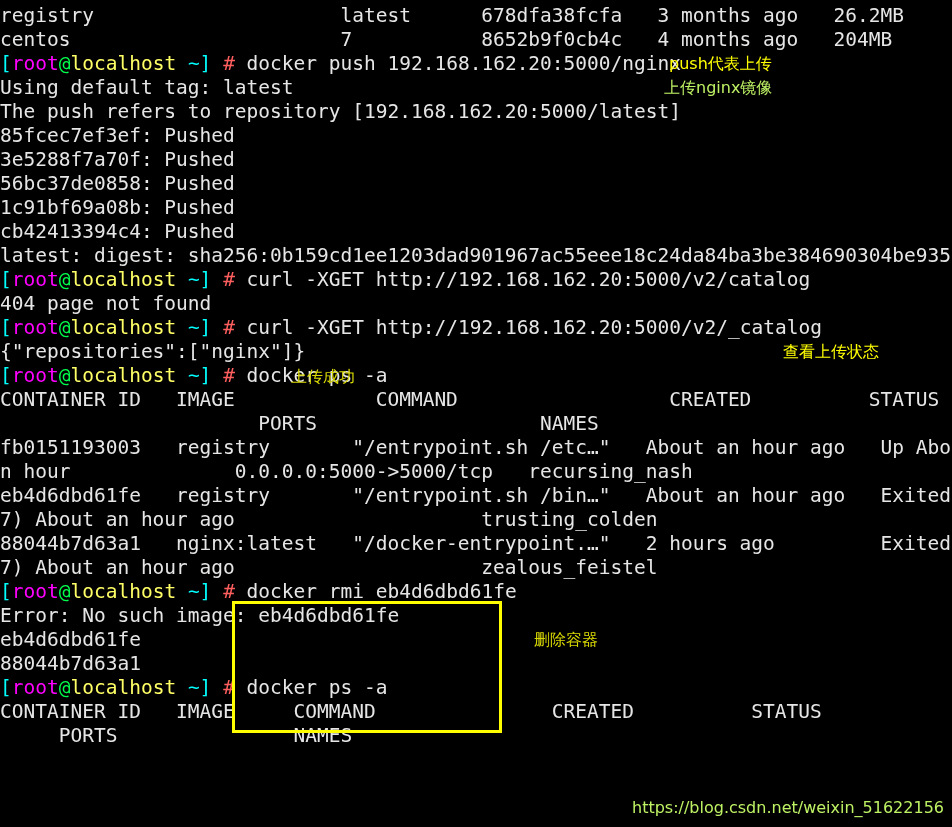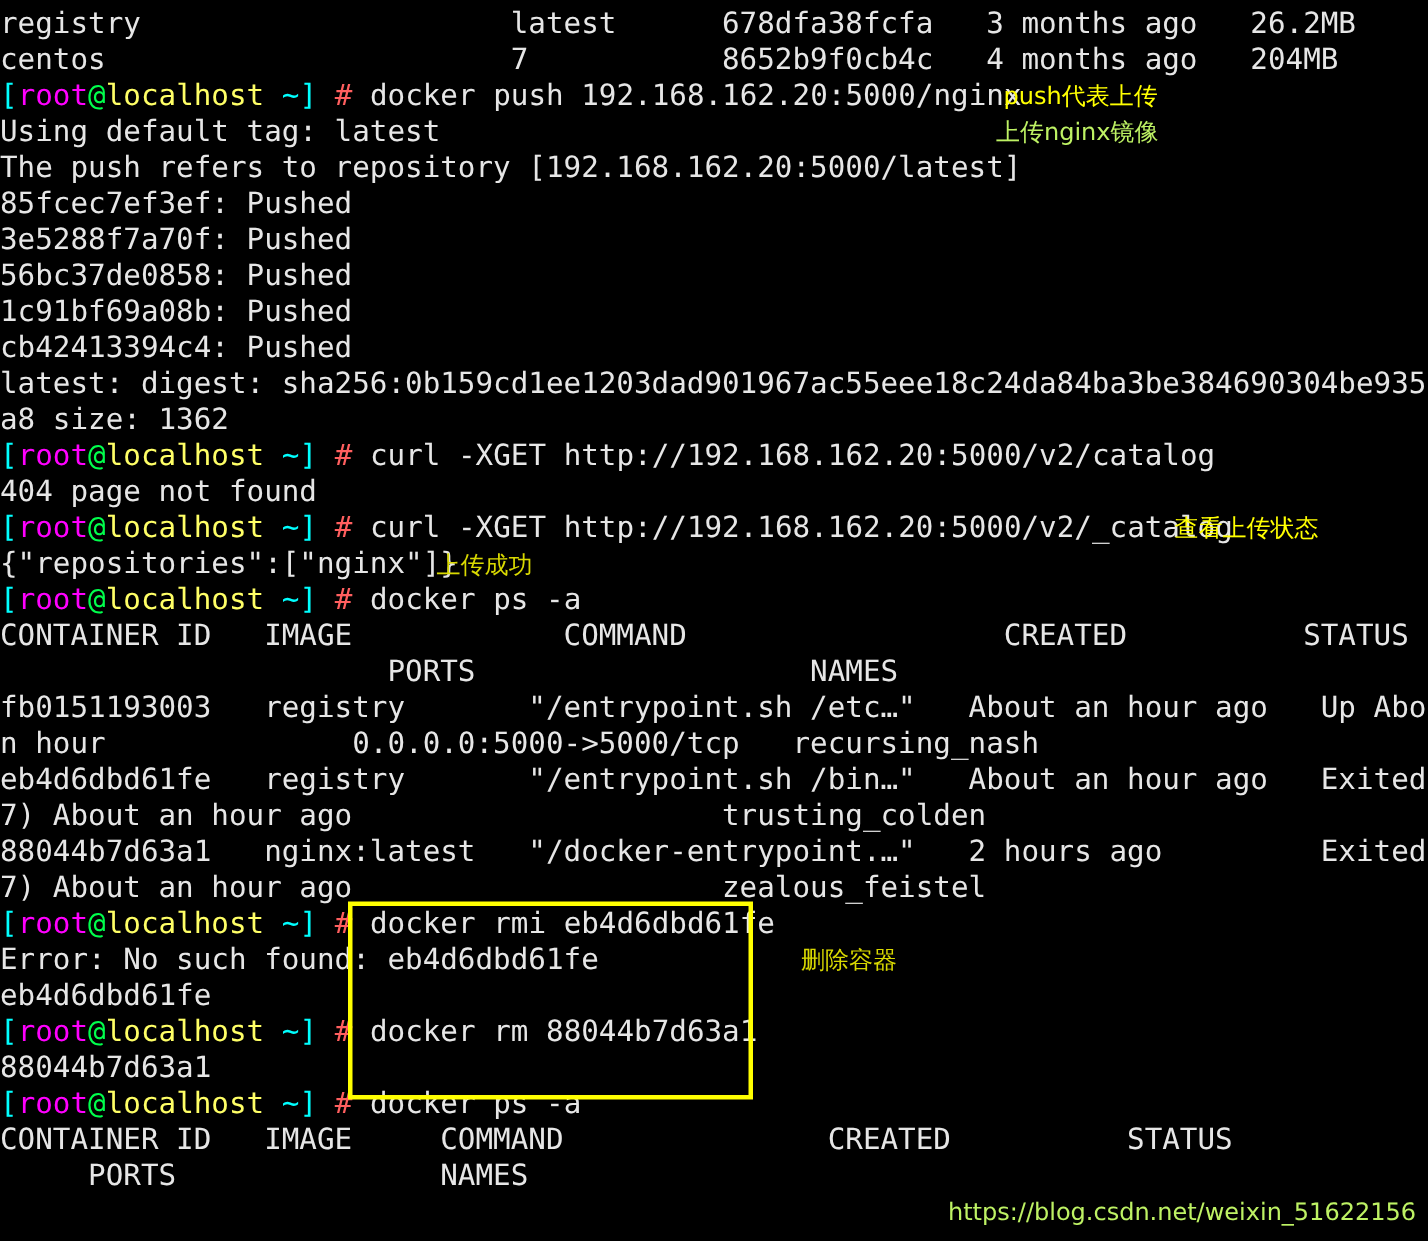--- a/index.html
+++ b/index.html
@@ -90,7 +90,6 @@
       <div class="line" id="line-l09"><span class="c-white">1c91bf69a08b: Pushed</span></div>
       <div class="line" id="line-l10"><span class="c-white">cb42413394c4: Pushed</span></div>
       <div class="line" id="line-l11"><span class="c-white">latest: digest: sha256:0b159cd1ee1203dad901967ac55eee18c24da84ba3be384690304be93538be</span></div>
-      <div class="line" id="line-l12"><span class="c-white">a8 size: 1362</span></div>
       <div class="line" id="line-l13"><span class="c-cyan">[</span><span class="c-pink">root</span><span class="c-green">@</span><span class="c-yellow">localhost</span><span class="c-cyan"> ~]</span><span class="c-white"> </span><span class="c-red">#</span><span class="c-white"> curl -XGET http://192.168.162.20:5000/v2/catalog</span></div>
       <div class="line" id="line-l14"><span class="c-white">404 page not found</span></div>
       <div class="line" id="line-l15"><span class="c-cyan">[</span><span class="c-pink">root</span><span class="c-green">@</span><span class="c-yellow">localhost</span><span class="c-cyan"> ~]</span><span class="c-white"> </span><span class="c-red">#</span><span class="c-white"> curl -XGET http://192.168.162.20:5000/v2/_catalog</span></div>

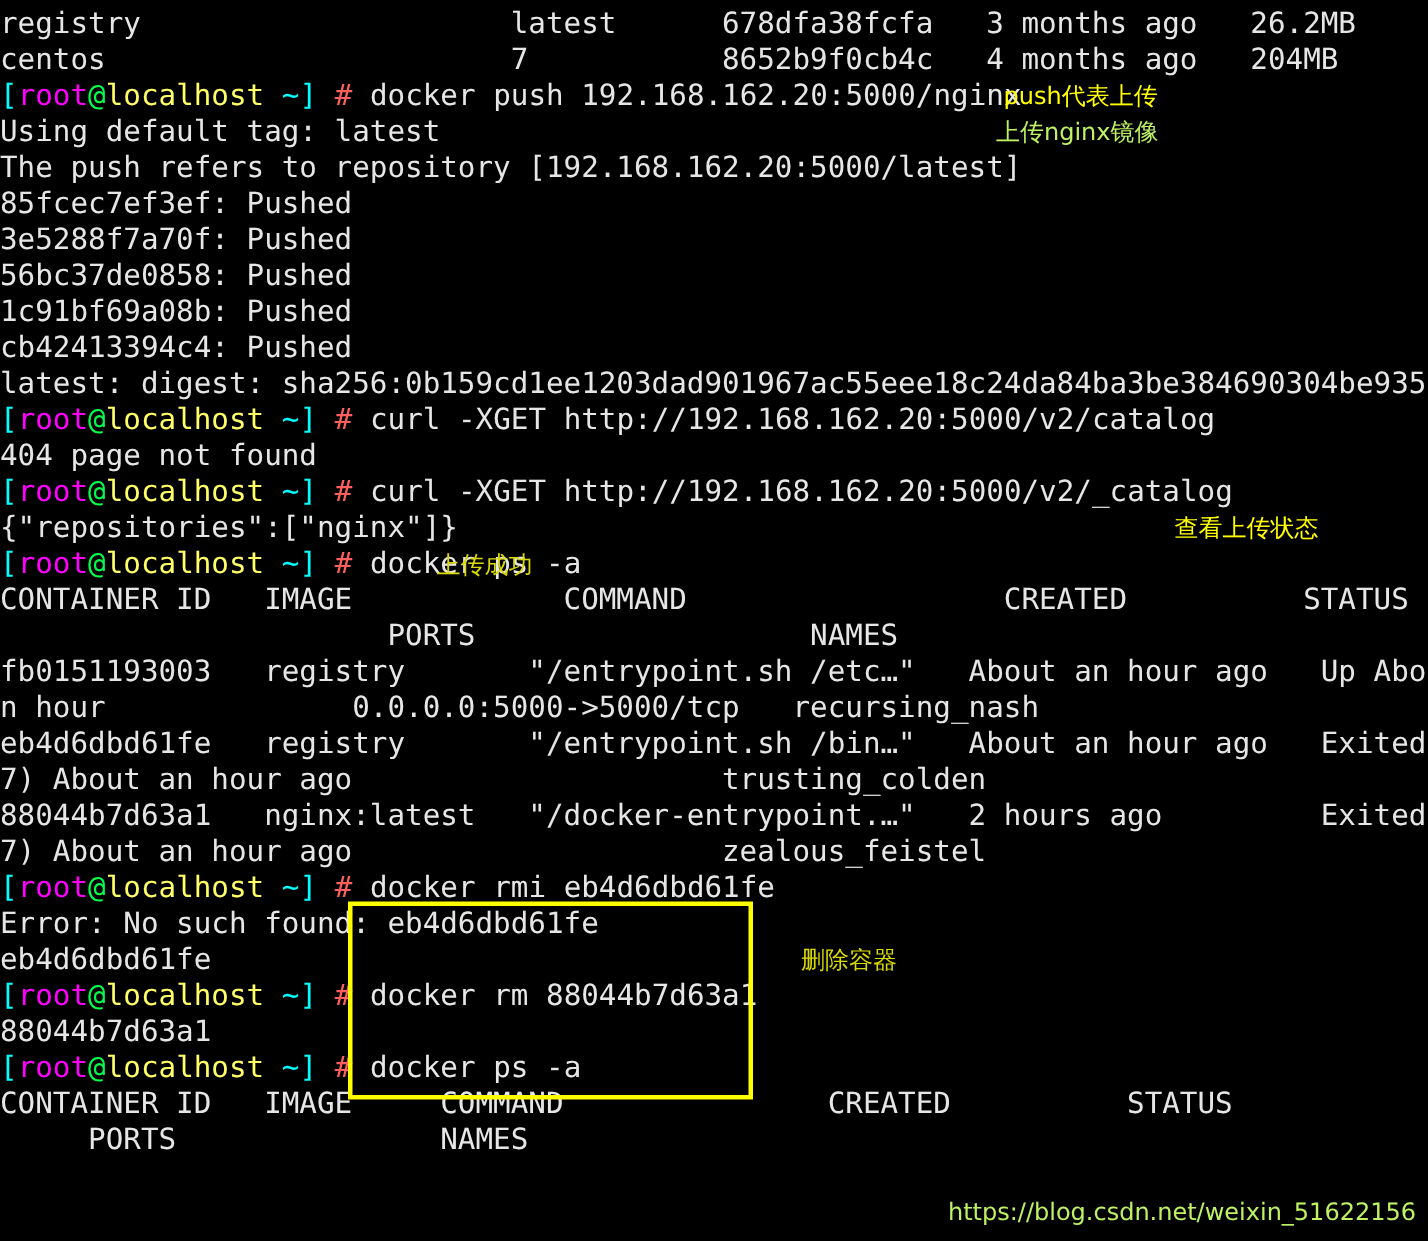--- a/index.html
+++ b/index.html
@@ -104,7 +104,7 @@
       <div class="line" id="line-l24"><span class="c-white">88044b7d63a1   nginx:latest   "/docker-entrypoint.…"   2 hours ago         Exited (13</span></div>
       <div class="line" id="line-l25"><span class="c-white">7) About an hour ago                     zealous_feistel</span></div>
       <div class="line" id="line-l26"><span class="c-cyan">[</span><span class="c-pink">root</span><span class="c-green">@</span><span class="c-yellow">localhost</span><span class="c-cyan"> ~]</span><span class="c-white"> </span><span class="c-red">#</span><span class="c-white"> docker rmi eb4d6dbd61fe</span></div>
-      <div class="line" id="line-l27"><span class="c-white">Error: No such found: eb4d6dbd61fe</span></div>
+      <div class="line" id="line-l27"><span class="c-white">Error: No such image: eb4d6dbd61fe</span></div>
       <div class="line" id="line-l29"><span class="c-white">eb4d6dbd61fe</span></div>
       <div class="line" id="line-l30"><span class="c-cyan">[</span><span class="c-pink">root</span><span class="c-green">@</span><span class="c-yellow">localhost</span><span class="c-cyan"> ~]</span><span class="c-white"> </span><span class="c-red">#</span><span class="c-white"> docker rm 88044b7d63a1</span></div>
       <div class="line" id="line-l31"><span class="c-white">88044b7d63a1</span></div>

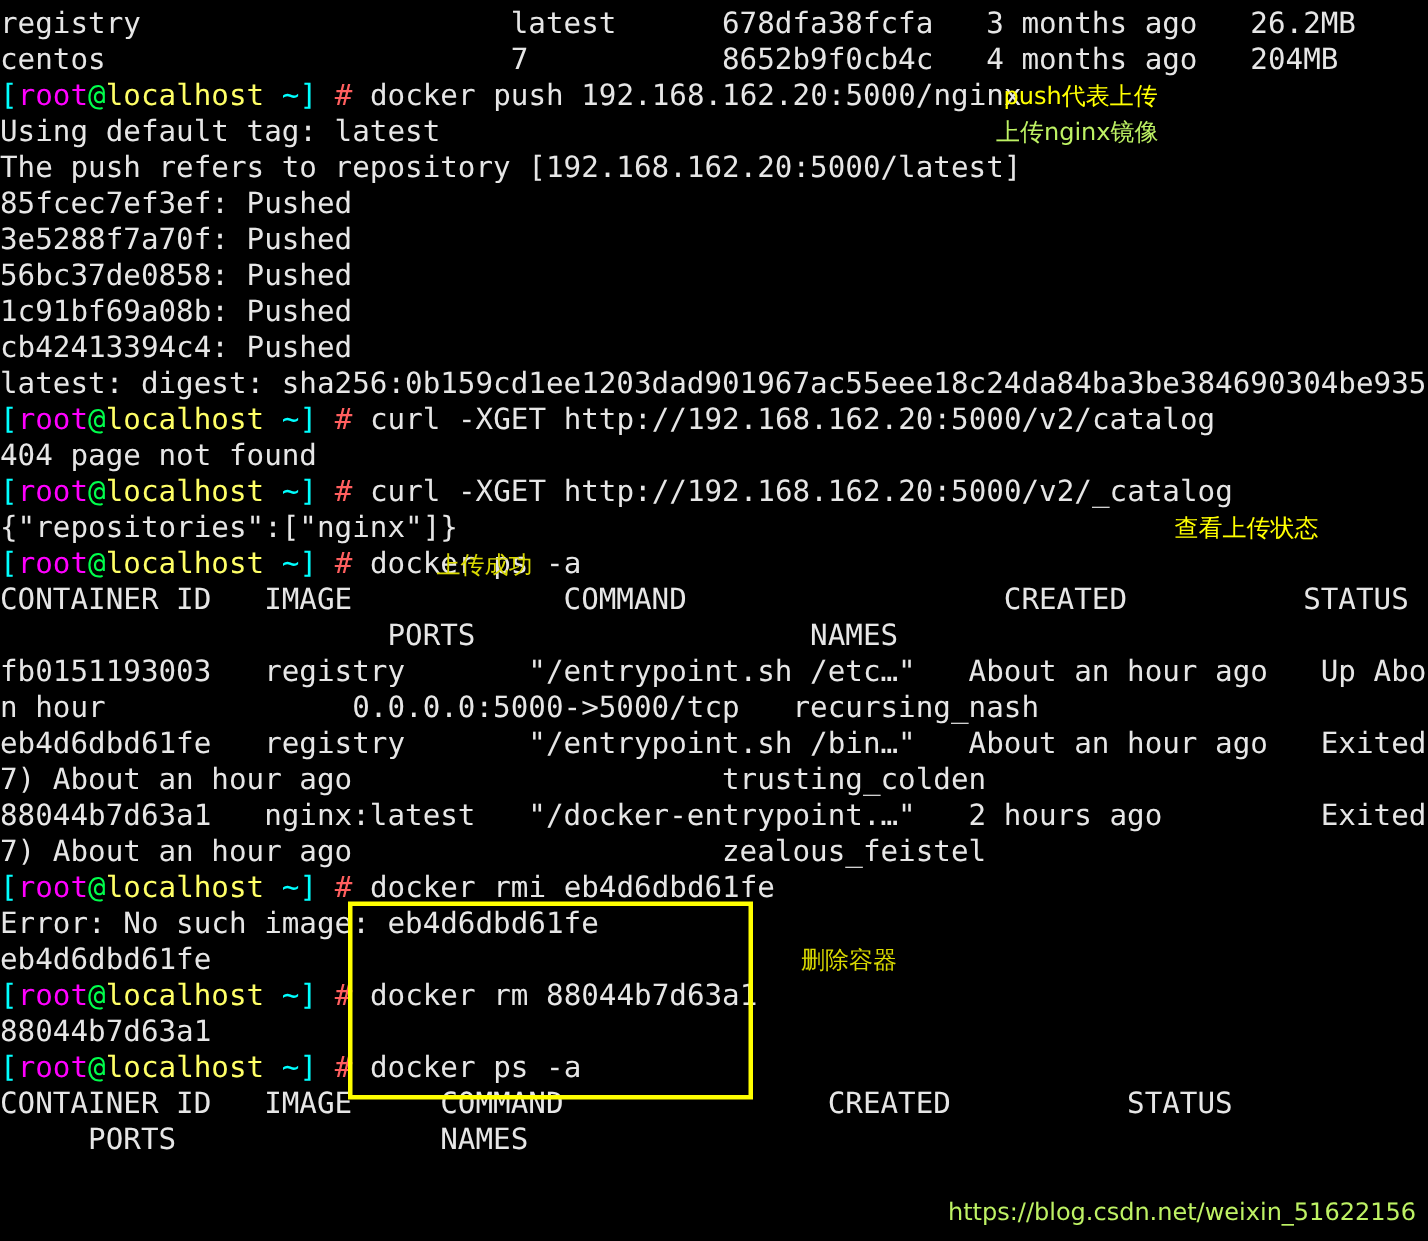--- a/index.html
+++ b/index.html
@@ -106,7 +106,6 @@
       <div class="line" id="line-l26"><span class="c-cyan">[</span><span class="c-pink">root</span><span class="c-green">@</span><span class="c-yellow">localhost</span><span class="c-cyan"> ~]</span><span class="c-white"> </span><span class="c-red">#</span><span class="c-white"> docker rmi eb4d6dbd61fe</span></div>
       <div class="line" id="line-l27"><span class="c-white">Error: No such image: eb4d6dbd61fe</span></div>
       <div class="line" id="line-l29"><span class="c-white">eb4d6dbd61fe</span></div>
-      <div class="line" id="line-l30"><span class="c-cyan">[</span><span class="c-pink">root</span><span class="c-green">@</span><span class="c-yellow">localhost</span><span class="c-cyan"> ~]</span><span class="c-white"> </span><span class="c-red">#</span><span class="c-white"> docker rm 88044b7d63a1</span></div>
       <div class="line" id="line-l31"><span class="c-white">88044b7d63a1</span></div>
       <div class="line" id="line-l32"><span class="c-cyan">[</span><span class="c-pink">root</span><span class="c-green">@</span><span class="c-yellow">localhost</span><span class="c-cyan"> ~]</span><span class="c-white"> </span><span class="c-red">#</span><span class="c-white"> docker ps -a</span></div>
       <div class="line" id="line-l33"><span class="c-white">CONTAINER ID   IMAGE     COMMAND               CREATED          STATUS</span></div>

